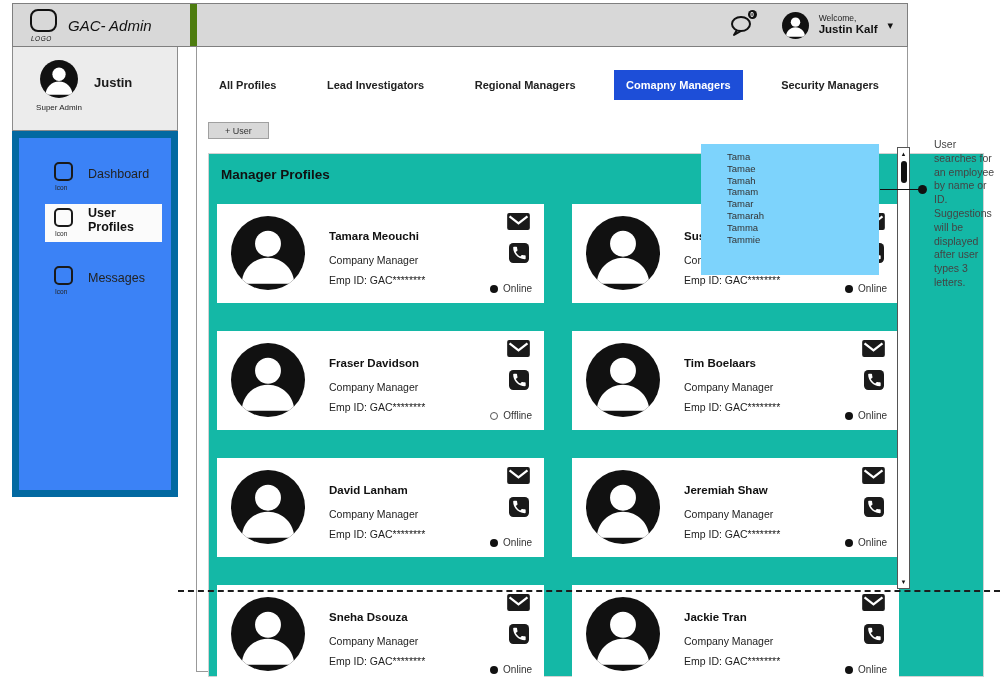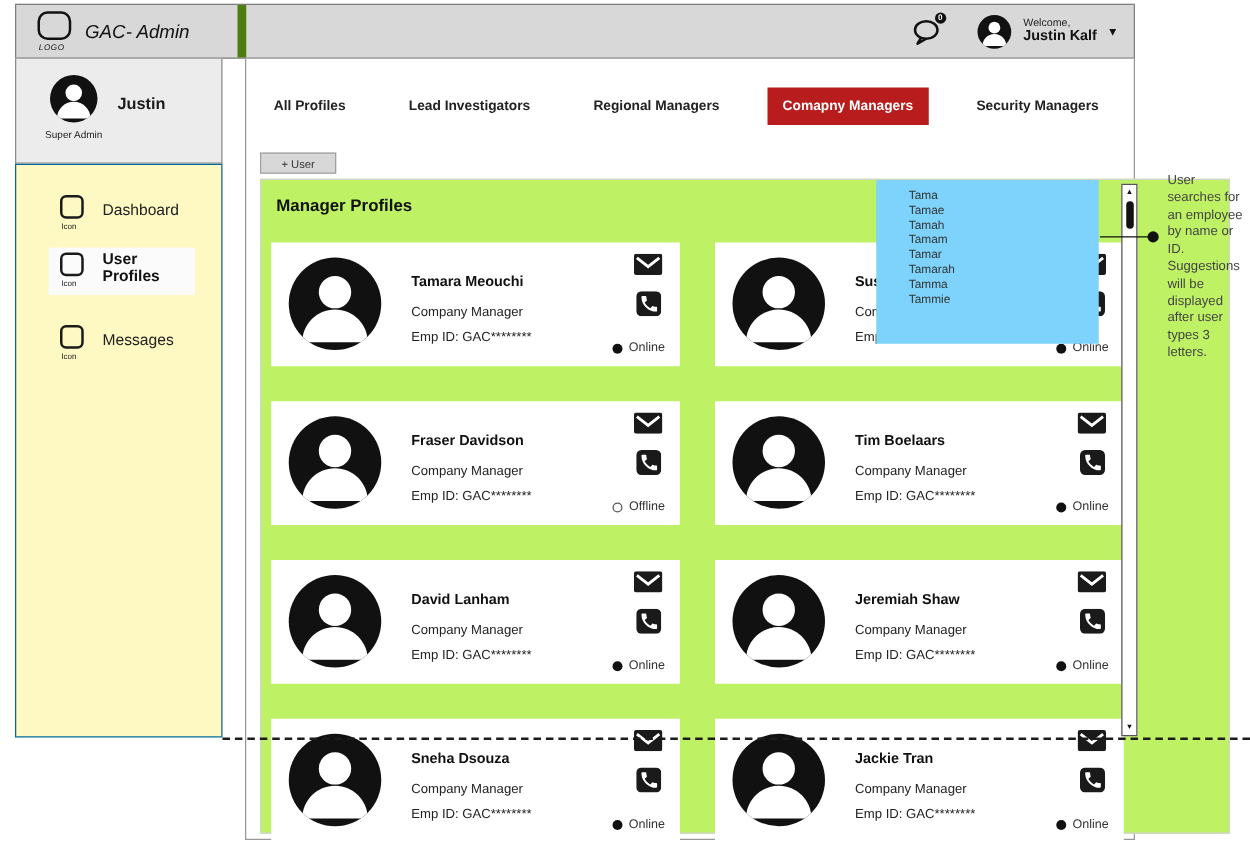--- a/index.html
+++ b/index.html
@@ -55,7 +55,7 @@
   .tabs { position:absolute; left:10px; right:16px; top:22px; height:32px;
           display:flex; justify-content:space-between; align-items:center; }
   .tab { font-size:11px; font-weight:bold; color:#222; cursor:pointer; padding:9px 12px; }
-  .tab.active { background:#b91c1c; color:#fff; }
+  .tab.active { background:#1d4ed8; color:#fff; }
   .add-user-btn { position:absolute; left:11px; top:75px; width:61px; height:17px;
                   background:#d8d8d8; border:1px solid #a0a0a0; font-size:9px; color:#333;
                   display:flex; align-items:center; justify-content:center; cursor:pointer; }

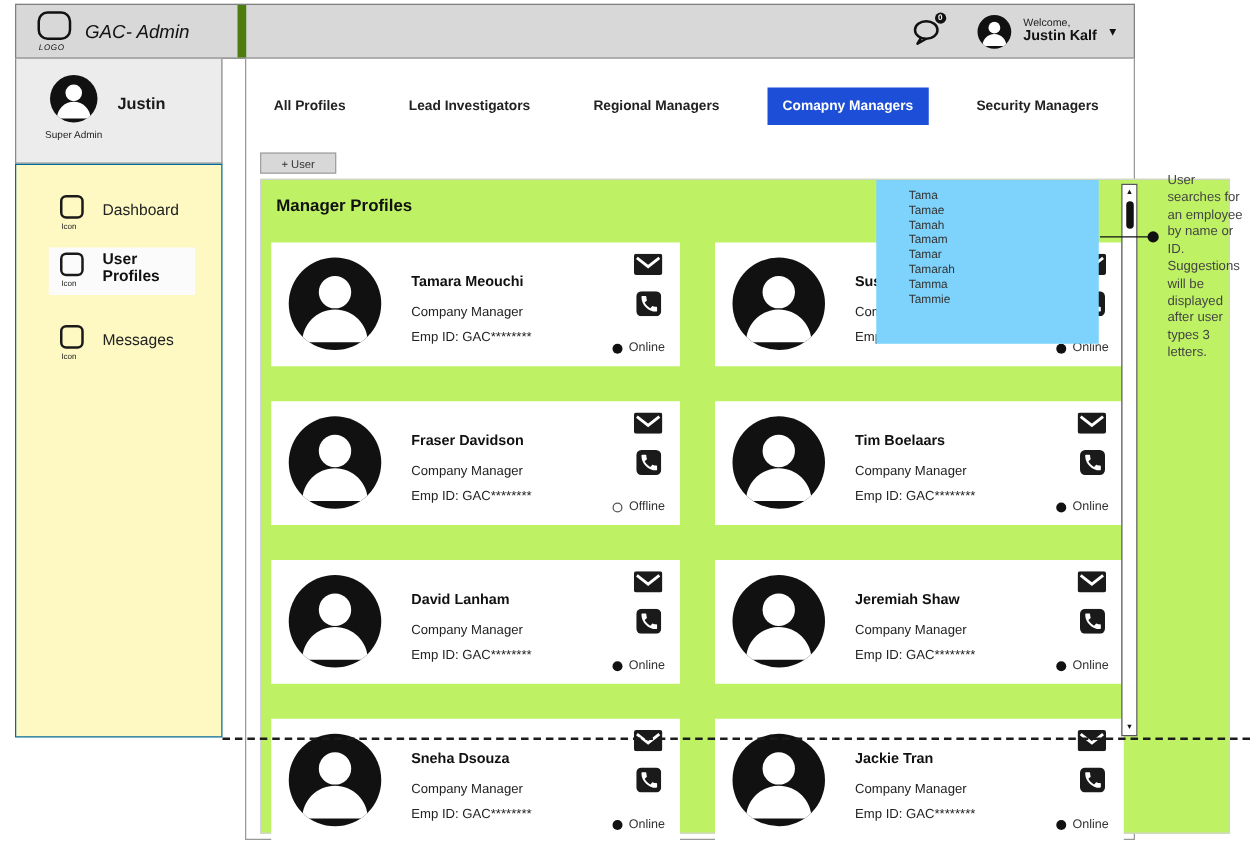--- a/index.html
+++ b/index.html
@@ -35,8 +35,8 @@
   .side-profile .avatar { position:absolute; left:27px; top:13px; width:38px; height:38px; }
   .side-profile-name { position:absolute; left:81px; top:28px; font-size:13px; font-weight:bold; }
   .side-profile-role { position:absolute; left:9px; top:56px; width:74px; text-align:center; font-size:8px; color:#222; }
-  .side-menu { position:absolute; left:12px; top:131px; width:166px; height:459px;
-               background:#fef9c3; border:1px solid #0369a1; }
+  .side-menu { position:absolute; left:12px; top:131px; width:166px; height:366px;
+               background:#3b82f6; border:7px solid #0369a1; }
   .menu-item { position:absolute; left:26px; width:117px; height:38px;
                display:flex; align-items:center; padding-left:9px; cursor:pointer; }
   .menu-item:nth-of-type(1) { top:20px; }

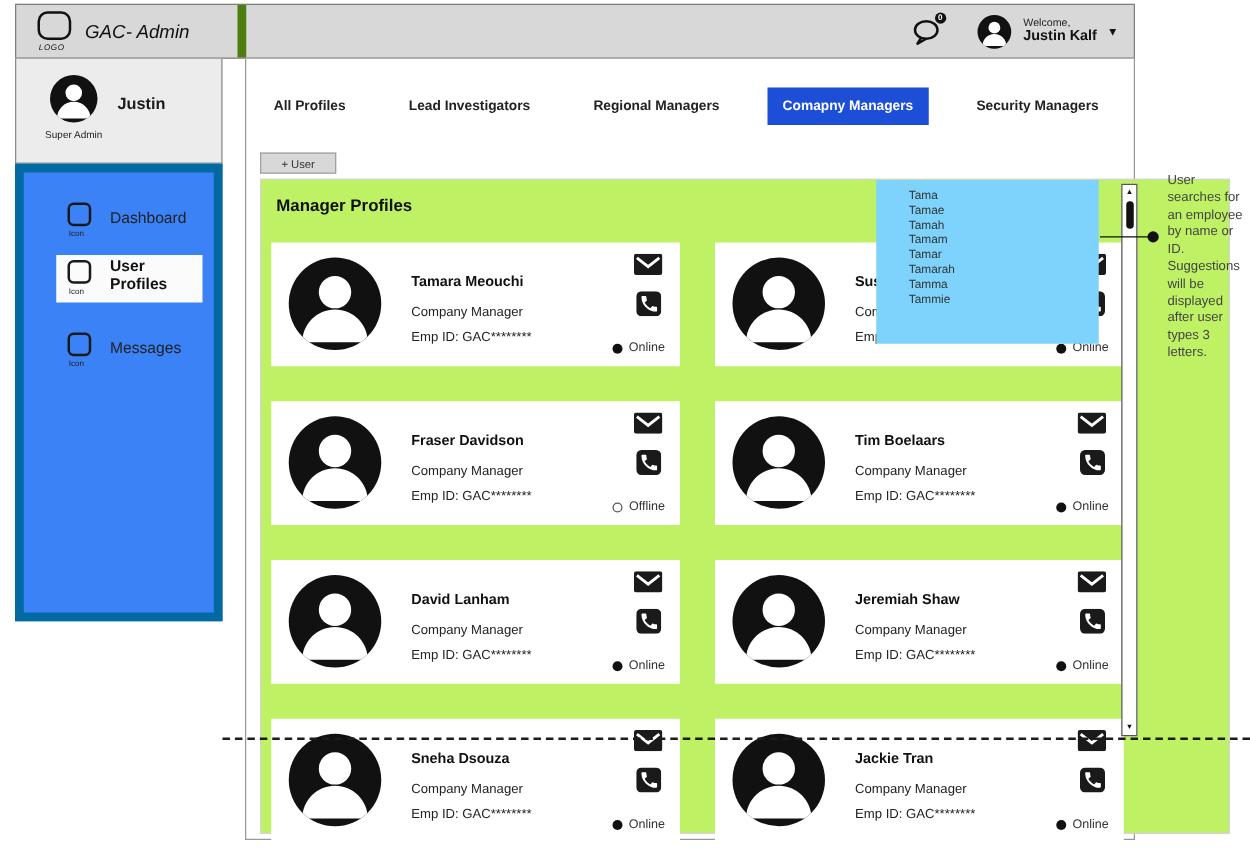--- a/index.html
+++ b/index.html
@@ -67,8 +67,8 @@
                   font-family:"Liberation Sans", sans-serif; background:transparent; }
   .go-btn { font-size:9.5px; font-weight:bold; color:#222; cursor:pointer; }
 
-  .profiles-container { position:absolute; left:11px; top:96px; width:776px; height:524px;
-                        background:#bef264; border:1px solid #d2d2d2; }
+  .profiles-container { position:absolute; left:11px; top:106px; width:776px; height:524px;
+                        background:#14b8a6; border:1px solid #d2d2d2; }
   .section-title { position:absolute; left:12px; top:13px; font-size:13.5px; font-weight:bold; color:#111; }
   .cards-grid { position:absolute; left:8px; top:50px; display:grid;
                 grid-template-columns:327px 327px; column-gap:8px; row-gap:11px;gap:28px; }

